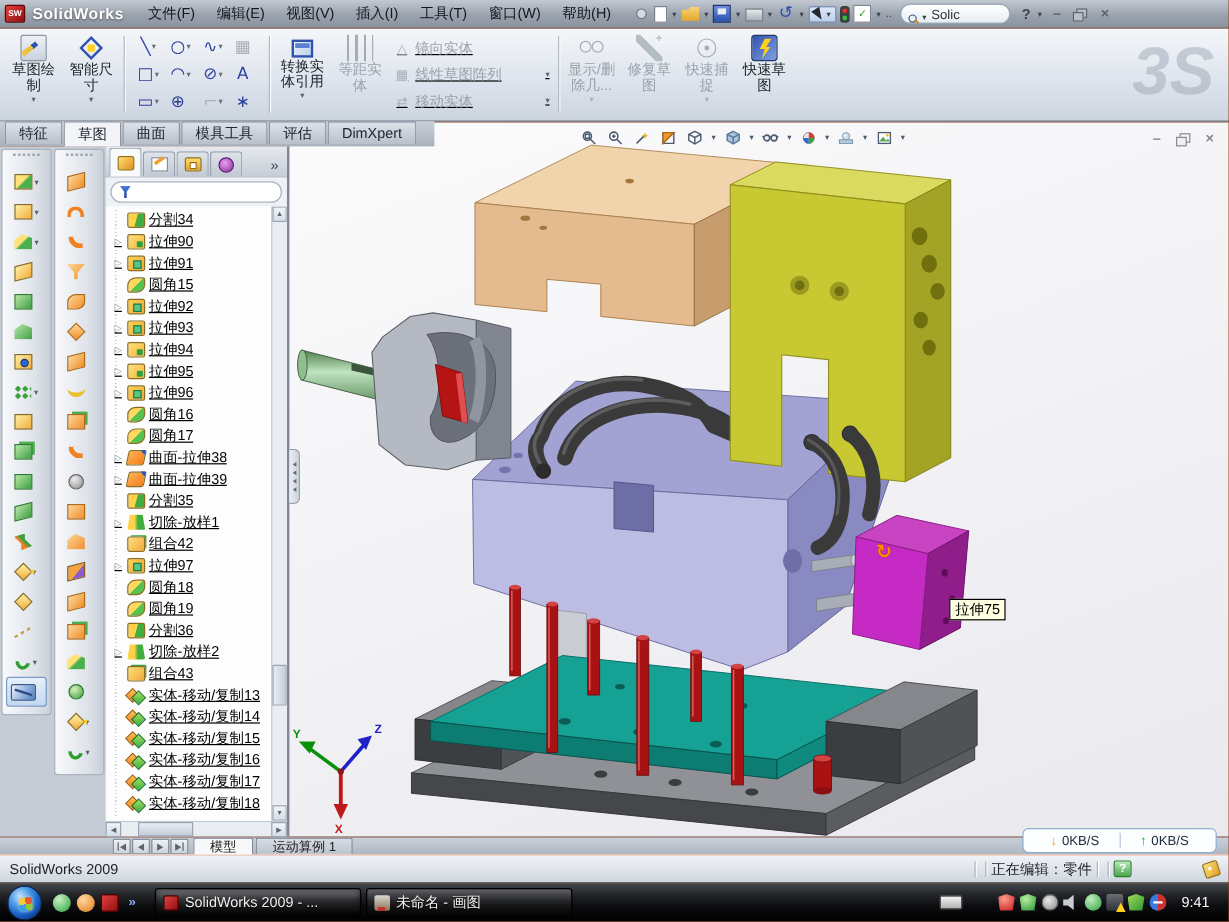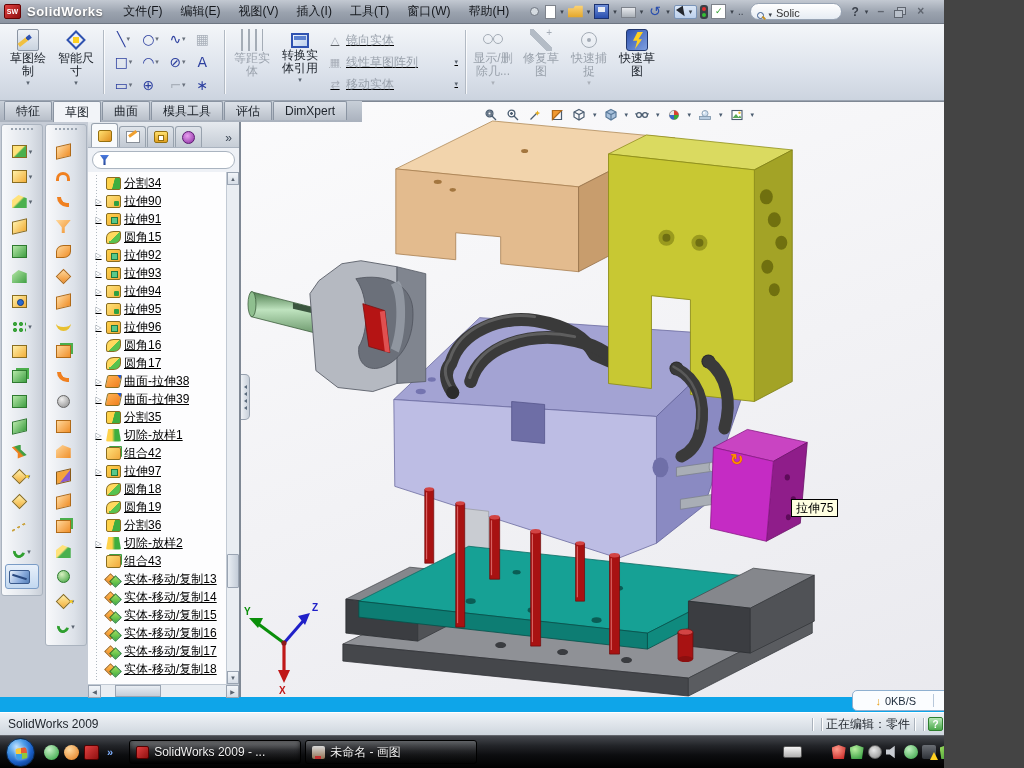--- a/index.html
+++ b/index.html
@@ -4,7 +4,7 @@
 <style>
   *{margin:0;padding:0;box-sizing:border-box;}
   html,body{width:1024px;height:768px;overflow:hidden;background:#444;}
-  .screen{position:relative;width:944px;height:768px;font-family:"Liberation Sans","DejaVu Sans",sans-serif;background:#0ea5e9;overflow:hidden;}
+  .screen{position:relative;width:1024px;height:768px;font-family:"Liberation Sans","DejaVu Sans",sans-serif;background:#c2410c;overflow:hidden;}
 
   
   .titlebar{position:absolute;left:0;top:0;width:1024px;height:24px;display:flex;align-items:center;

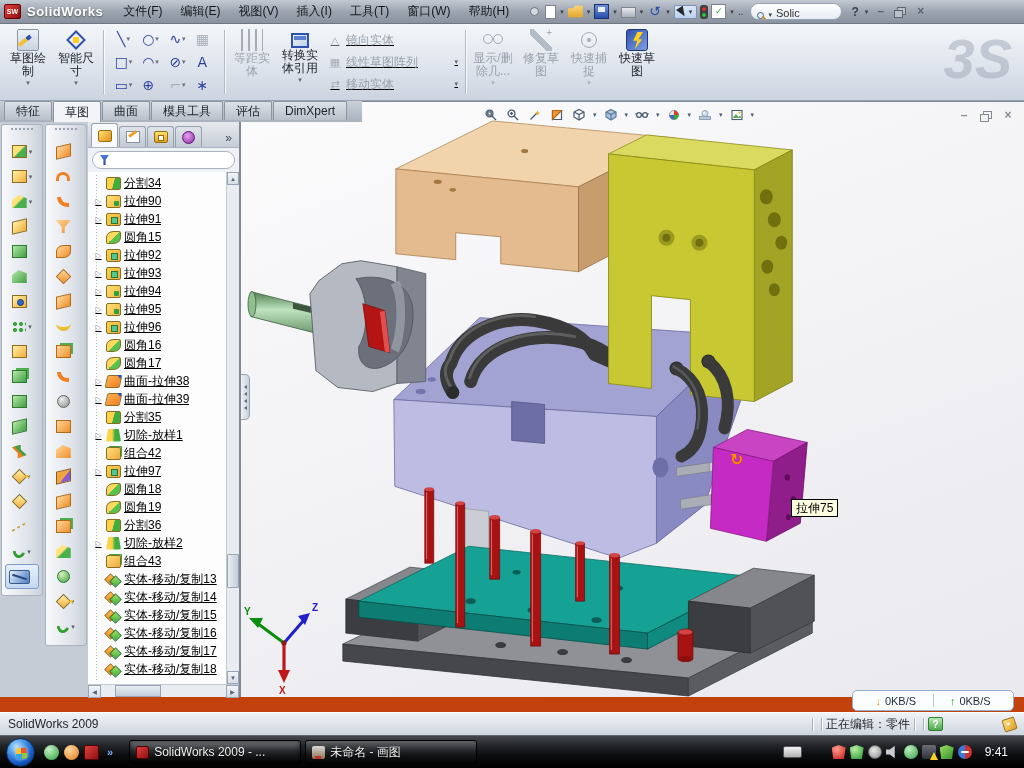--- a/index.html
+++ b/index.html
@@ -379,15 +379,15 @@
     <i class="rsep"></i>
     <div class="rgroup">
 
+        <div class="rbtn">
+        <span class="rbi ic-convert"></span>
+        <span class="rlab">转换实体引用</span>
+        <span class="rcaret show">▾</span>
+      </div>
         <div class="rbtn dis">
         <span class="rbi ic-offset"></span>
         <span class="rlab">等距实体</span>
         <span class="rcaret">▾</span>
-      </div>
-        <div class="rbtn">
-        <span class="rbi ic-convert"></span>
-        <span class="rlab">转换实体引用</span>
-        <span class="rcaret show">▾</span>
       </div>
       </div>
     <div class="gd">

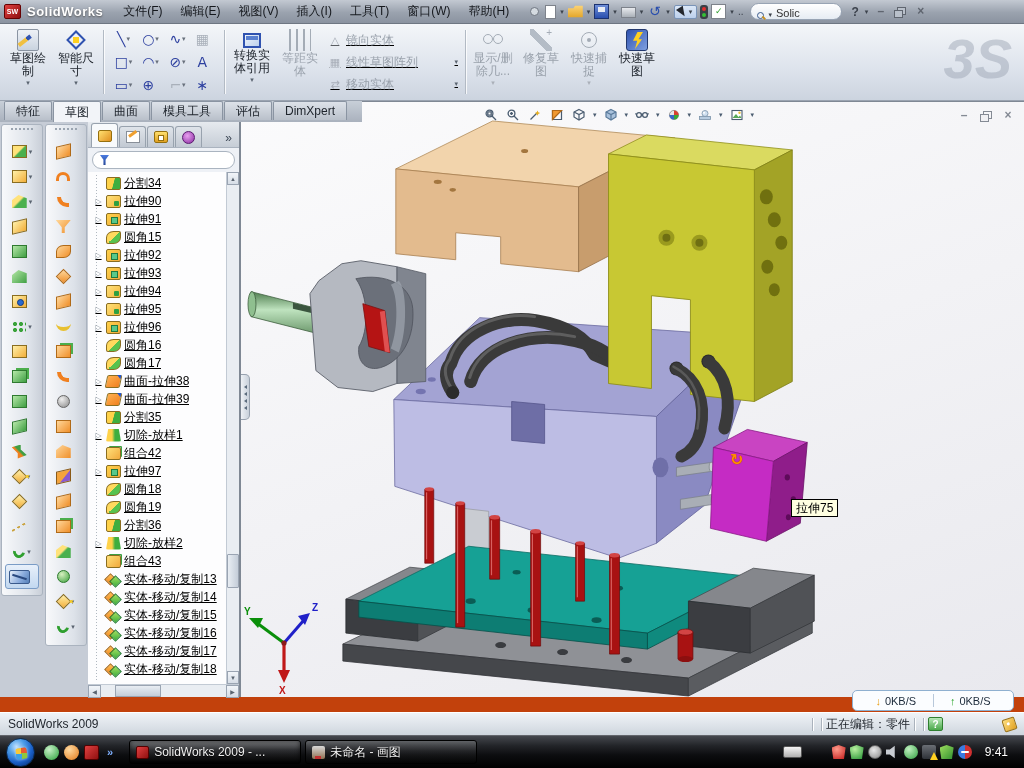--- a/index.html
+++ b/index.html
@@ -1032,6 +1032,29 @@
     <div class="tooltip">拉伸75</div>
   </div>
 
+  <div class="modeltabs">
+    <span class="mnav">
+      <span class="mn">
+          <span class="mbar"></span>
+          <span class="tri-l"></span>
+        </span>
+      <span class="mn">
+          <span class="tri-l"></span>
+        </span>
+      <span class="mn">
+          <span class="tri-r"></span>
+        </span>
+      <span class="mn">
+          <span class="tri-r"></span>
+          <span class="mbar"></span>
+        </span>
+    </span>
+    <span style="display:flex;align-items:flex-end">
+
+    <span class="mtab active">模型</span>
+        <span class="mtab">运动算例 1</span>
+      </span>
+  </div>
 
   <div class="statusbar">
     <span>SolidWorks 2009</span>

